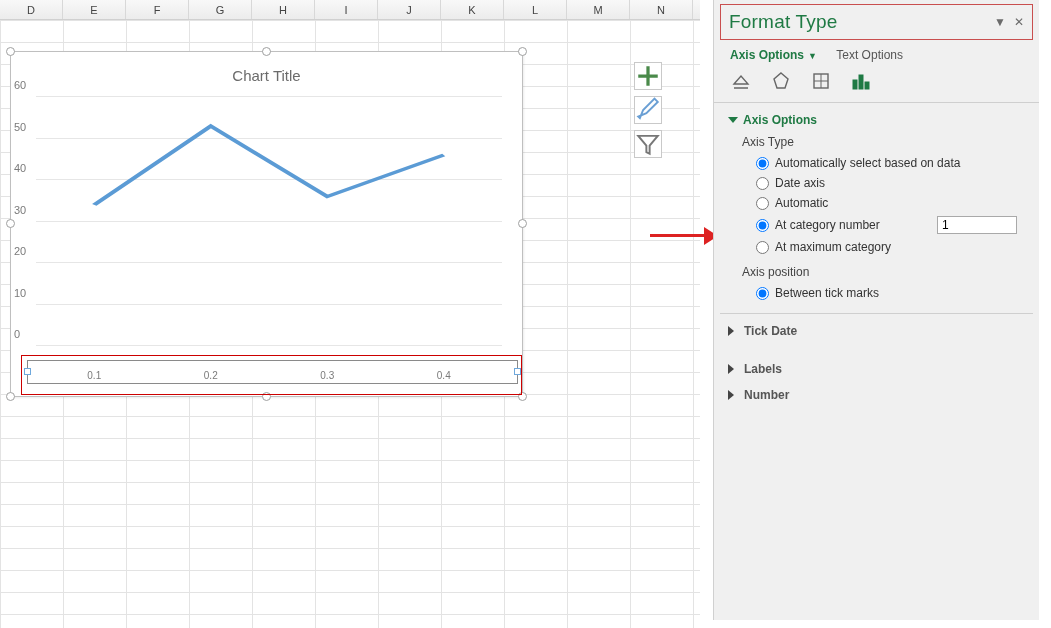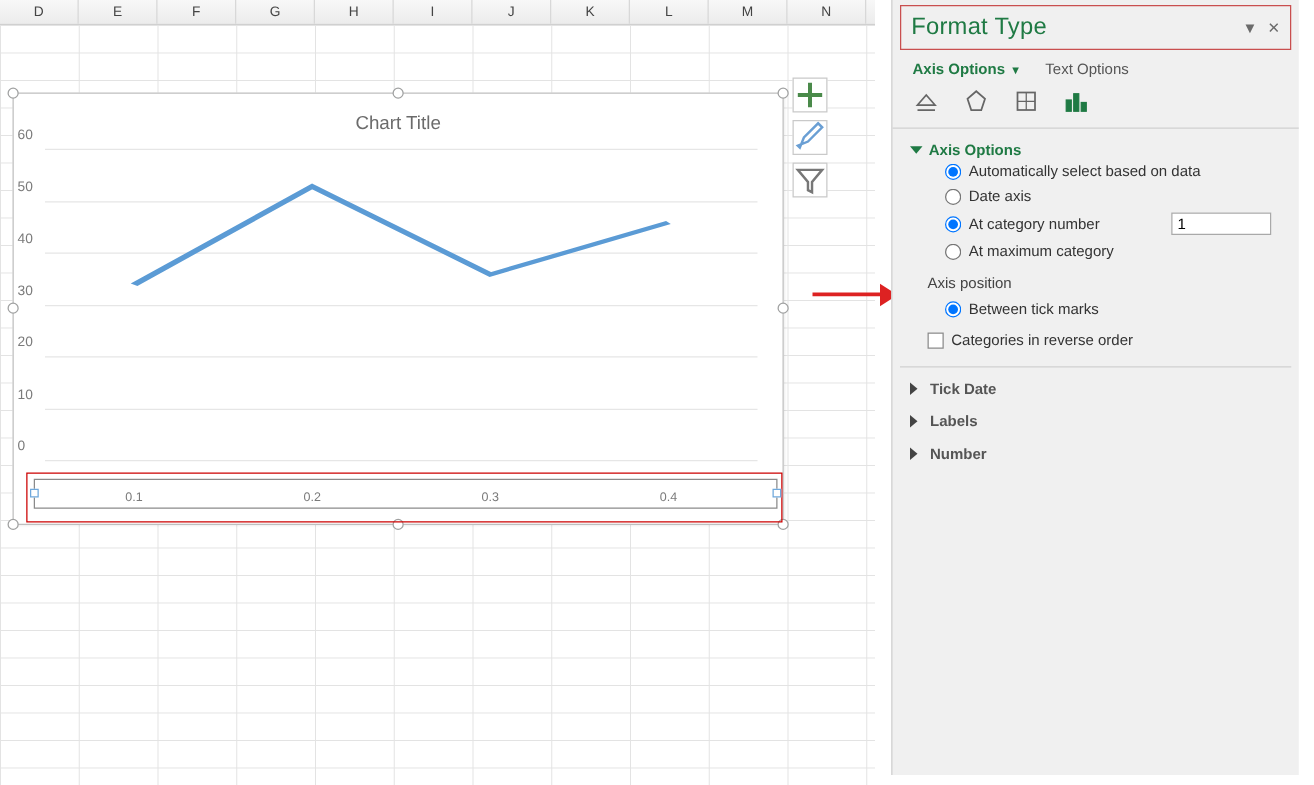--- a/index.html
+++ b/index.html
@@ -41,8 +41,8 @@
   
   .chart-box {
     position: absolute;
-    left: 10px; top: 74px;
-    width: 617px; height: 346px;
+    left: 10px; top: 51px;
+    width: 513px; height: 346px;
     background: #fff;
     border: 1px solid #bfbfbf;
     box-shadow: 1px 1px 2px rgba(0,0,0,0.08);

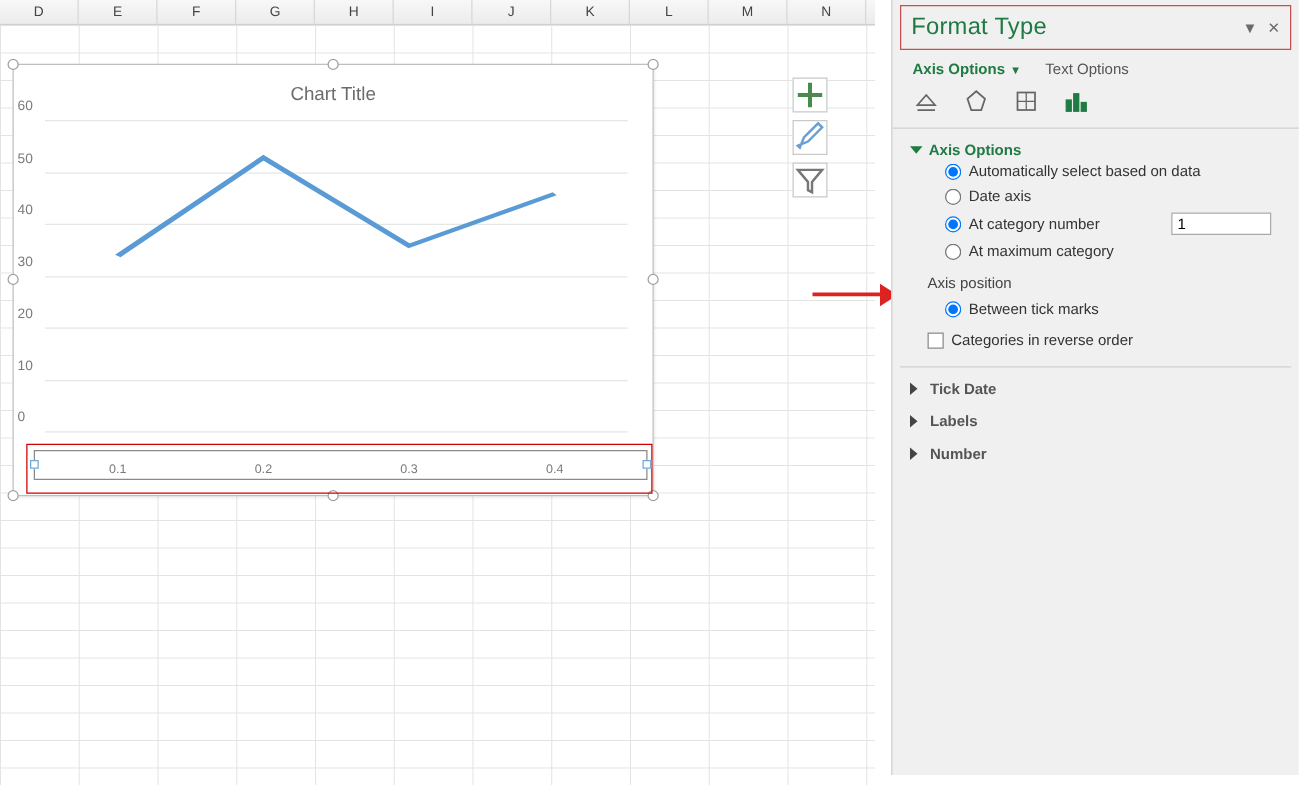--- a/index.html
+++ b/index.html
@@ -254,6 +254,7 @@
       <span>Axis Options</span>
     </div>
 
+    <div class="sub-label">Axis Type</div>
     <label class="opt">
         <input type="radio" checked="" style="">
         <span>Automatically select based on data</span>

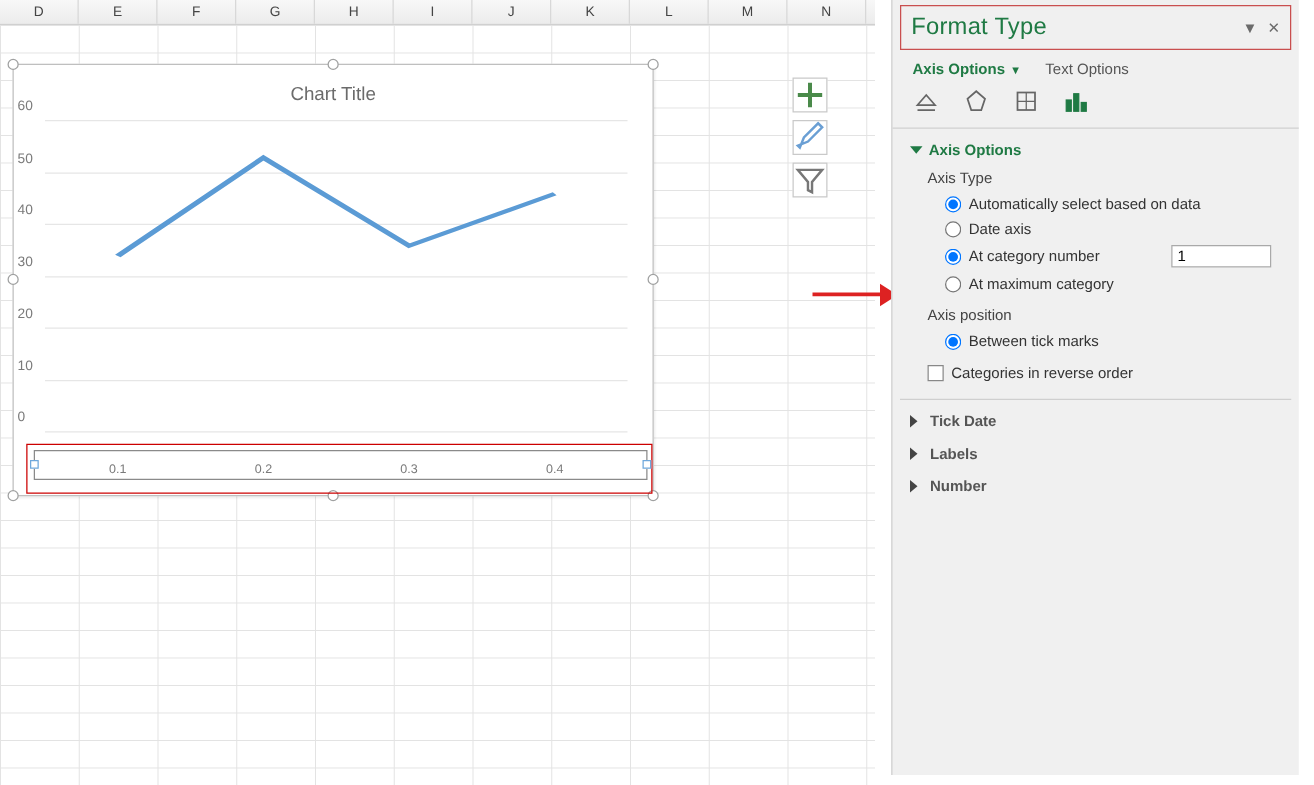--- a/index.html
+++ b/index.html
@@ -264,6 +264,10 @@
         <span>Date axis</span>
       </label>
 
+    <label class="opt">
+        <input type="radio" style="">
+        <span>Automatic</span>
+      </label>
     <div class="opt numrow">
       <input type="radio" checked="" style="">
         <span>At category number</span>

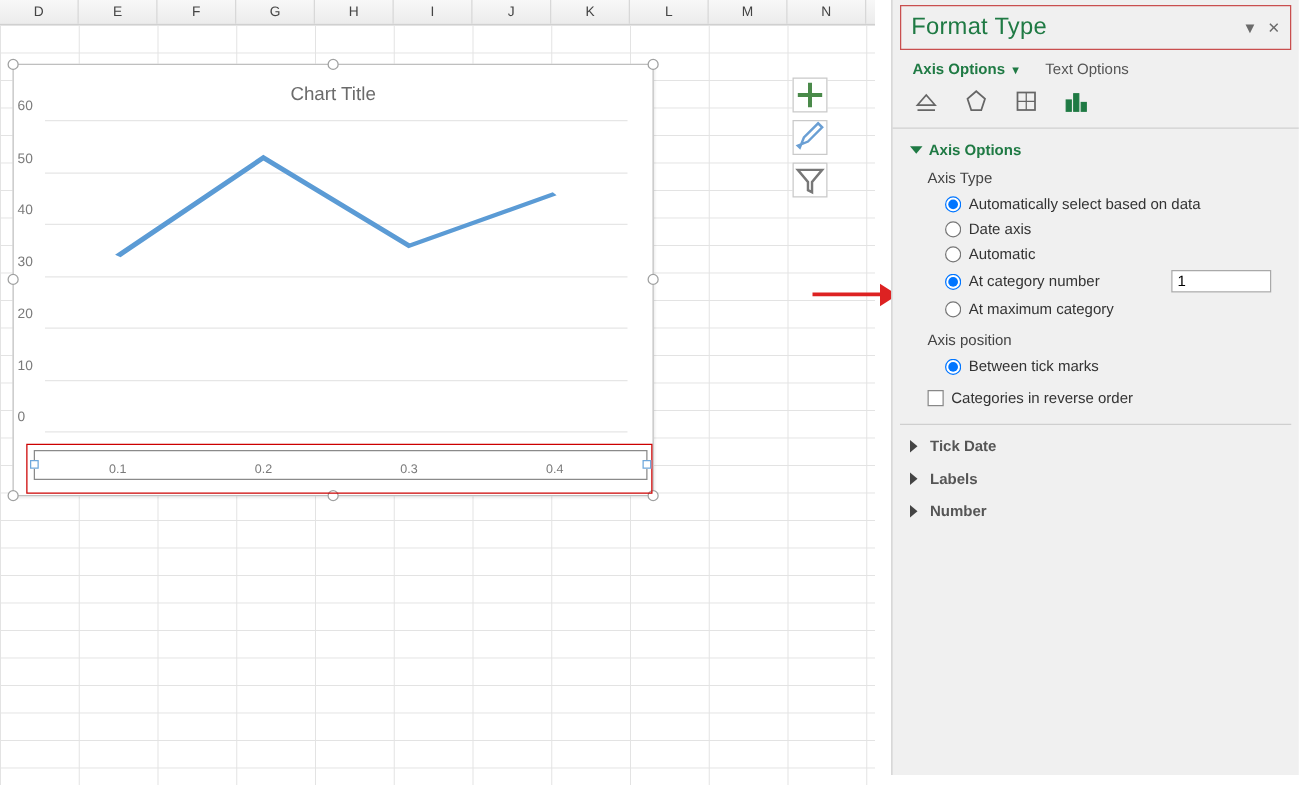--- a/index.html
+++ b/index.html
@@ -284,10 +284,6 @@
         <span>Between tick marks</span>
       </label>
 
-    <div class="chk-row">
-      <span class="chk-box"></span>
-      <span><span class="u">C</span><span>ategories in reverse order</span></span>
-    </div>
 
     <div class="sep"></div>
     <div class="sec-head collapsed">

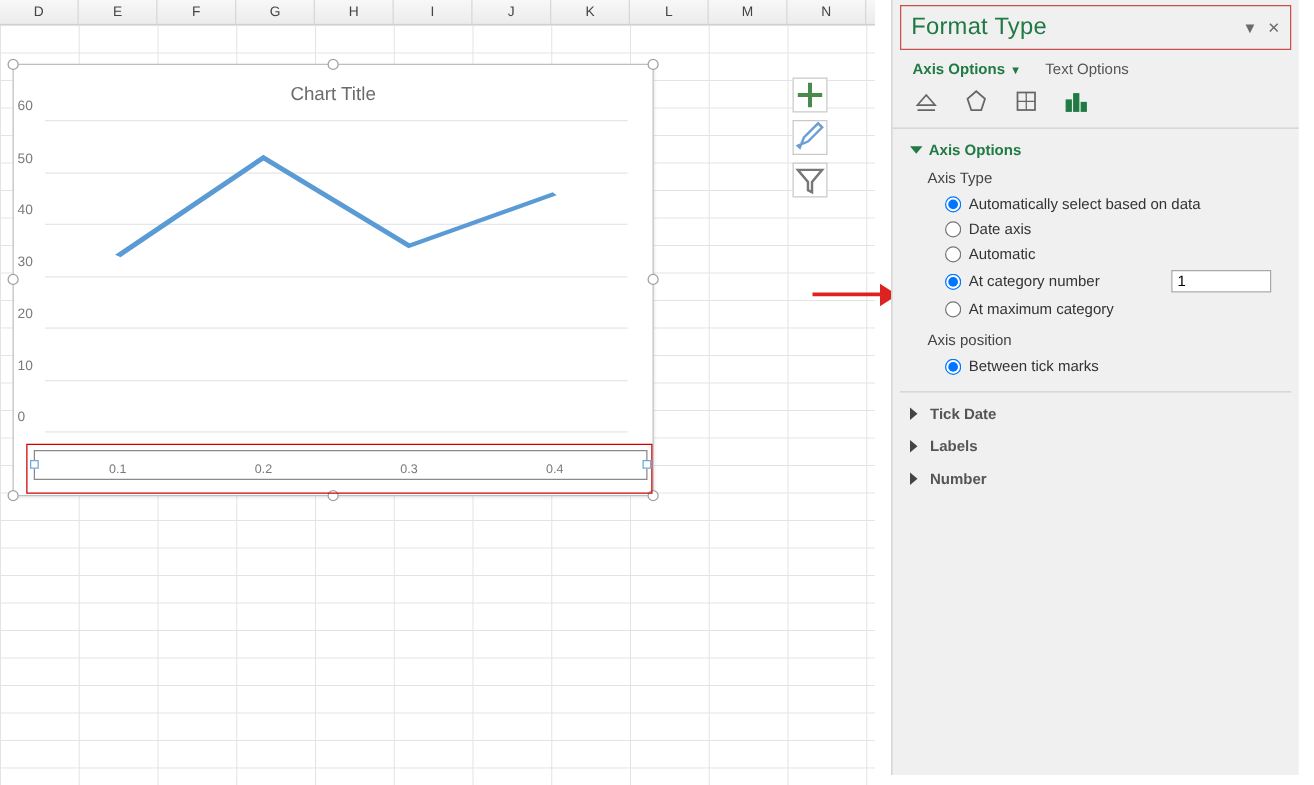--- a/index.html
+++ b/index.html
@@ -290,7 +290,7 @@
       <span class="tri right"></span>
       <span>Tick Date</span>
     </div>
-    <div class="sec-head collapsed" style="margin-top:12px">
+    <div class="sec-head collapsed" style="margin-top:24px">
       <span class="tri right"></span>
       <span>Labels</span>
     </div>

